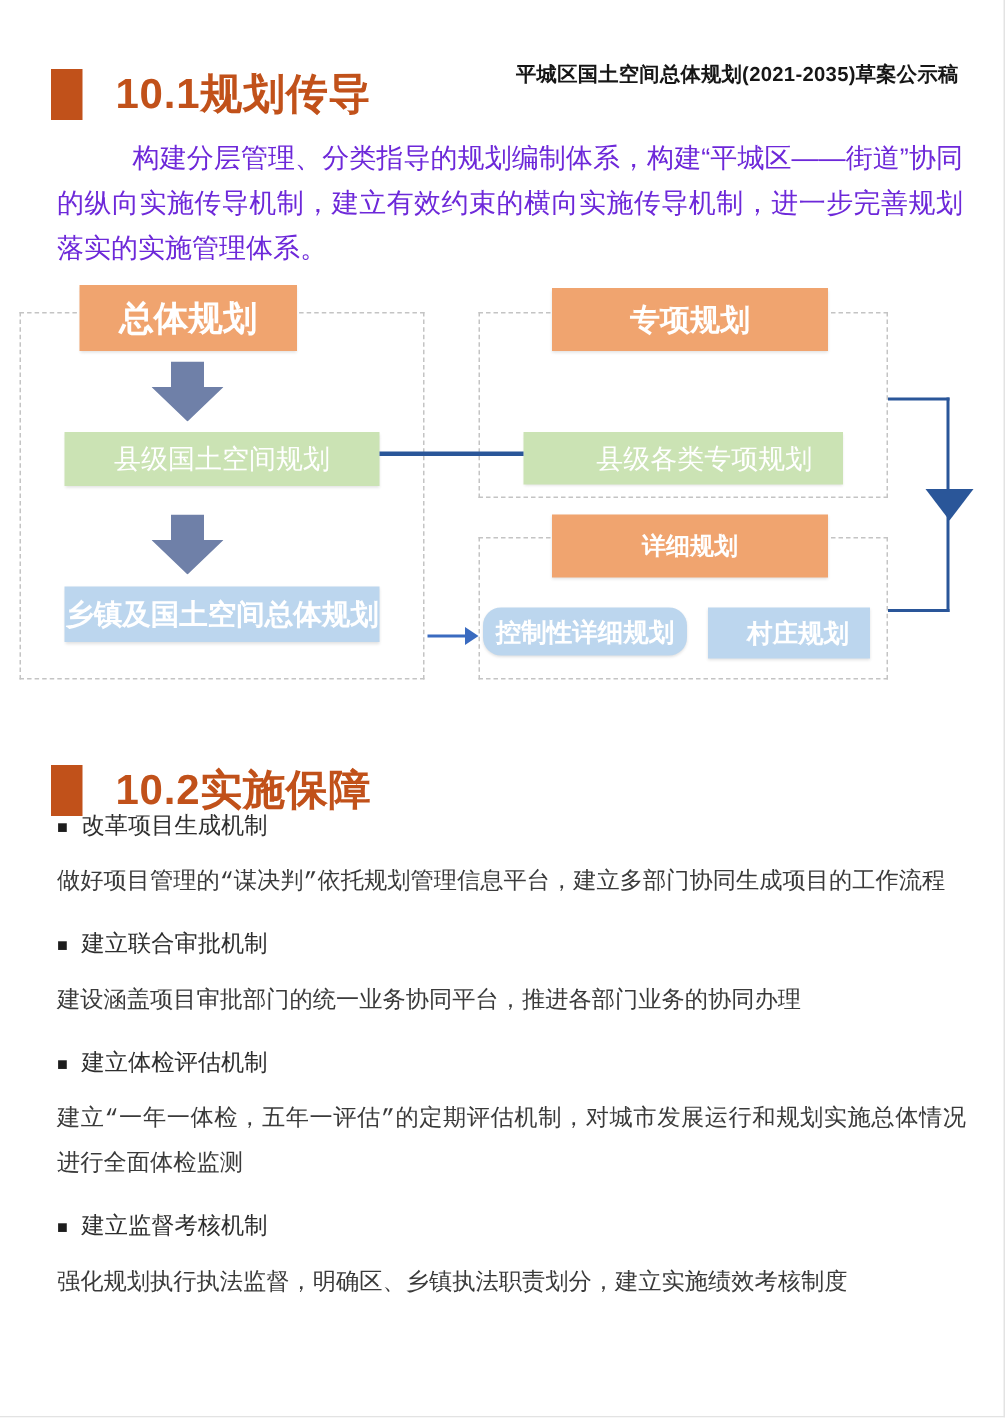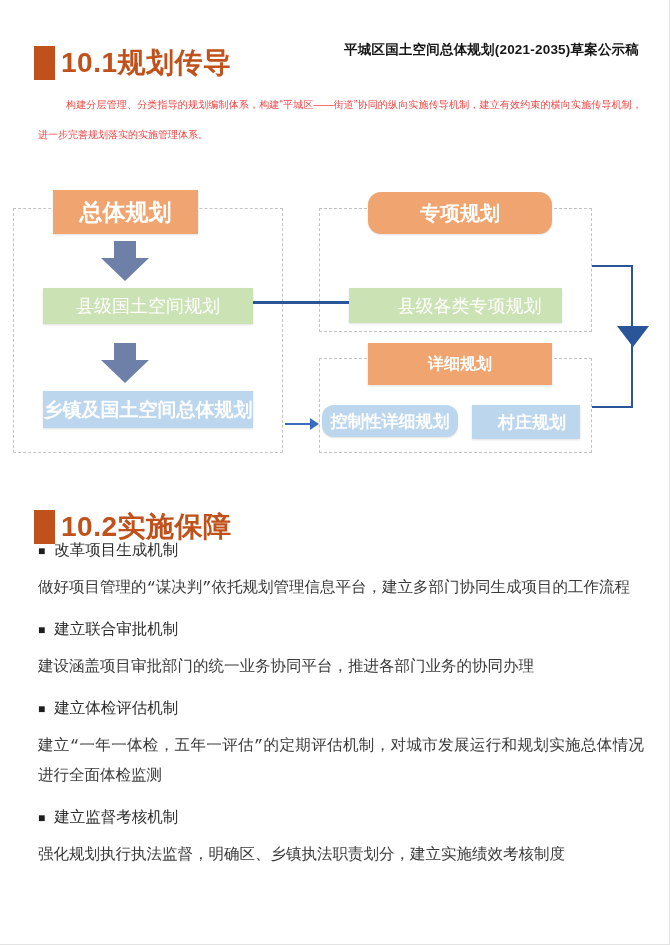--- a/index.html
+++ b/index.html
@@ -17,7 +17,7 @@
     font-size:13.5px; font-weight:bold; color:#161616; letter-spacing:0.2px;margin-top:28px;
   }
   
-  .section-title { position:absolute; left:34px; display:flex; align-items:center; }
+  .section-title { position:absolute; left:34px; display:flex; align-items:center;gap:16px; }
   .section-title .marker {
     width:21px; height:34px; background:#c1511a; margin-right:6px; flex:none;
   }

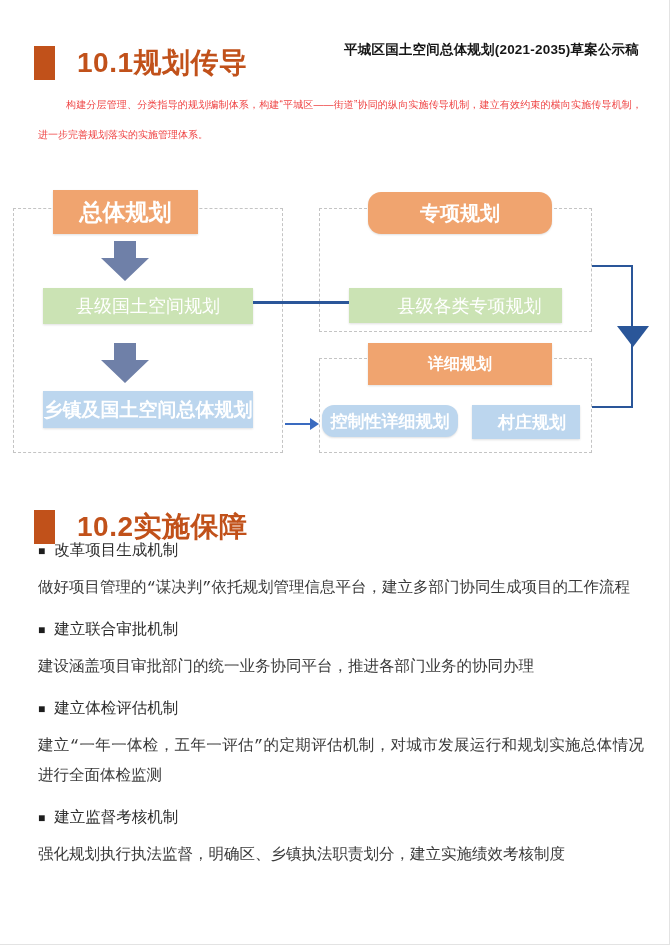--- a/index.html
+++ b/index.html
@@ -30,7 +30,7 @@
   
   .intro {
     position:absolute; top:90px; left:38px; width:604px;
-    font-size:10px; line-height:30px; color:#ef4444;
+    font-size:18px; line-height:30px; color:#6d28d9;
     text-align:justify; text-indent:2.8em;
   }
   

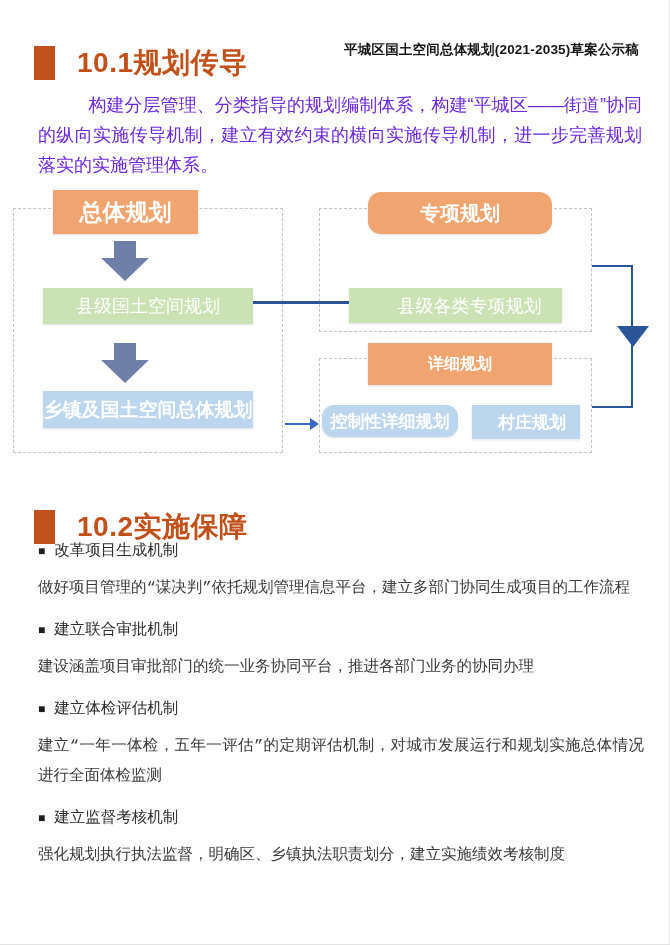--- a/index.html
+++ b/index.html
@@ -49,7 +49,7 @@
   #node-overall  { left:53px;  top:190px; width:145px; height:44px; font-size:23px; }
   #node-county   { left:43px;  top:288px; width:210px; height:36px; font-size:18px; font-weight:normal; }
   #node-township { left:43px;  top:391px; width:210px; height:37px; font-size:19px; }
-  #node-special  { left:368px; top:192px; width:184px; height:42px; font-size:20px;border-radius:13px; }
+  #node-special  { left:368px; top:192px; width:184px; height:42px; font-size:20px; }
   #node-county-special { left:349px; top:288px; width:213px; height:35px; font-size:18px; font-weight:normal;padding-left:28px; }
   #node-detailed { left:368px; top:343px; width:184px; height:42px; font-size:16px; }
   #node-regulatory { left:322px; top:405px; width:136px; height:32px; font-size:17px;border-radius:12px; }

